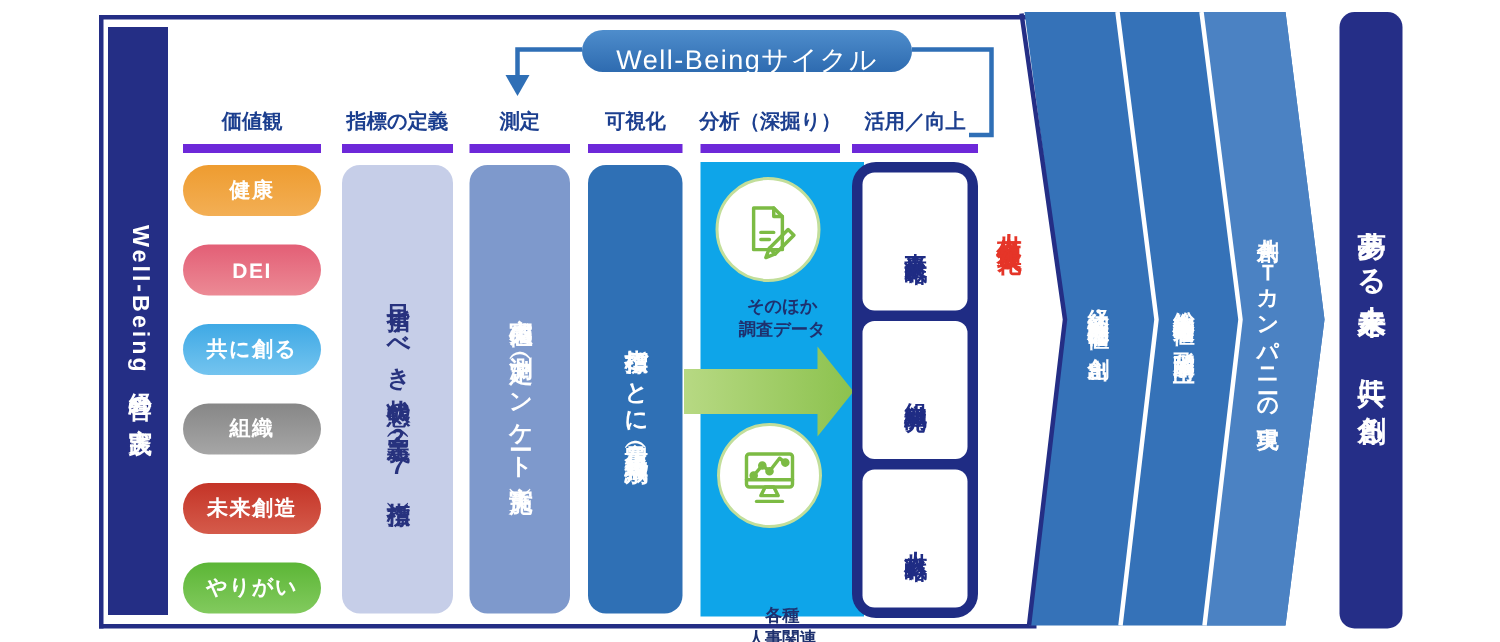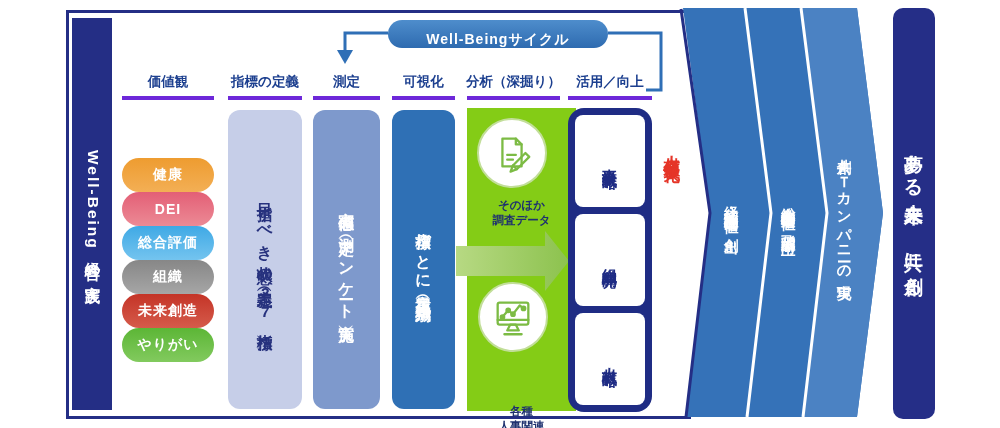--- a/index.html
+++ b/index.html
@@ -67,7 +67,7 @@
   .vision .v{color:#fff;font-weight:bold;font-size:19px;letter-spacing:2px;line-height:1;}
   
   .cycle-pill{left:388px;top:20px;width:220px;height:28px;border-radius:14px;background:linear-gradient(#4E8DCC,#2E6BB0);display:flex;align-items:center;justify-content:center;z-index:7;}
-  .cycle-pill span{color:#fff;font-weight:bold;font-size:14px;letter-spacing:1px;margin-top:12px;}
+  .cycle-pill span{color:#fff;font-weight:normal;font-size:18px;letter-spacing:1px;margin-top:12px;}
 </style>
 </head>
 <body>

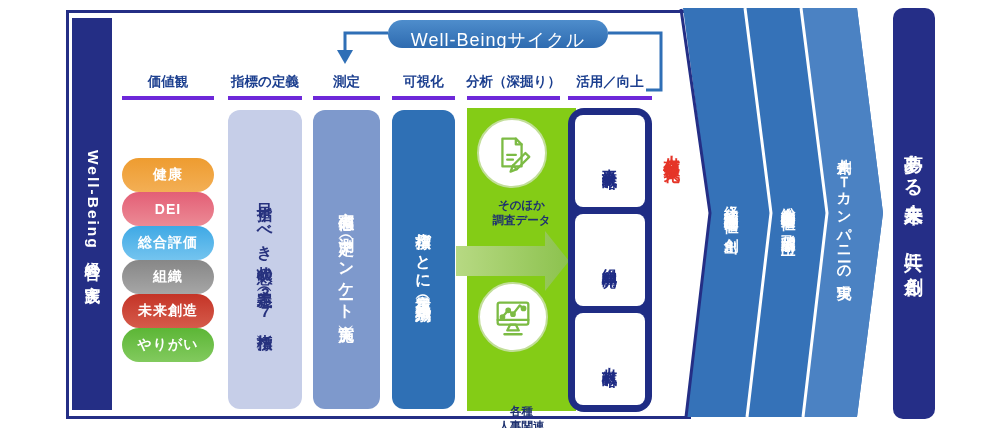--- a/index.html
+++ b/index.html
@@ -17,7 +17,7 @@
   .sidebar{left:72px;top:18px;width:40px;height:392px;background:#242E85;display:flex;align-items:center;justify-content:center;}
   .sidebar span{color:#fff;font-weight:bold;font-size:15.5px;letter-spacing:2px;}
   
-  .col-head{top:72px;height:24px;display:flex;align-items:center;justify-content:center;border-bottom:4px solid #6d28d9;box-sizing:content-box;}
+  .col-head{top:72px;height:24px;display:flex;align-items:flex-start;justify-content:center;border-bottom:6px solid #6d28d9;box-sizing:content-box;}
   .col-head span{color:#1C3F8F;font-weight:bold;font-size:13.5px;padding-bottom:4px;white-space:nowrap;}
   
   .pills{left:122px;top:110px;width:92px;height:299px;display:flex;flex-direction:column;justify-content:center;}

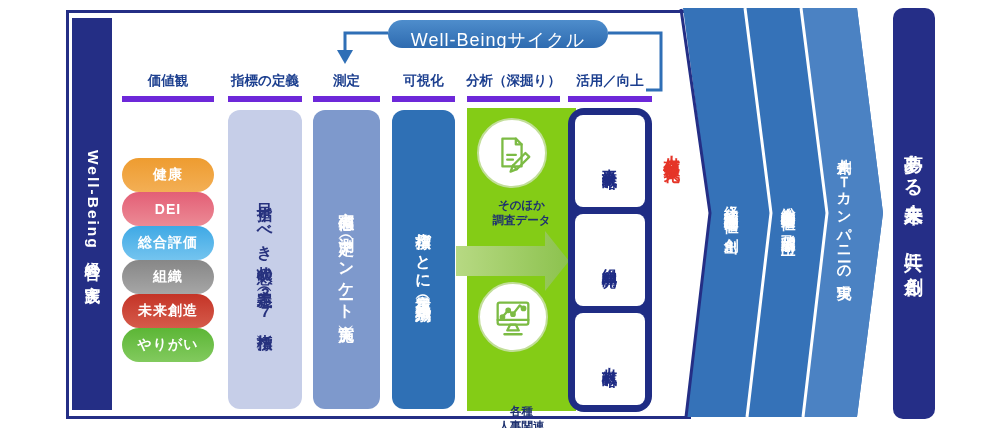--- a/index.html
+++ b/index.html
@@ -20,7 +20,7 @@
   .col-head{top:72px;height:24px;display:flex;align-items:flex-start;justify-content:center;border-bottom:6px solid #6d28d9;box-sizing:content-box;}
   .col-head span{color:#1C3F8F;font-weight:bold;font-size:13.5px;padding-bottom:4px;white-space:nowrap;}
   
-  .pills{left:122px;top:110px;width:92px;height:299px;display:flex;flex-direction:column;justify-content:center;}
+  .pills{left:122px;top:110px;width:92px;height:299px;display:flex;flex-direction:column;justify-content:space-between;}
   .pill{height:34px;border-radius:17px;display:flex;align-items:center;justify-content:center;color:#fff;font-weight:bold;font-size:14px;letter-spacing:1px;}
   .p0{background:linear-gradient(#EE9C30,#F3AF55);}
   .p1{background:linear-gradient(#757EBD,#939BCE);}

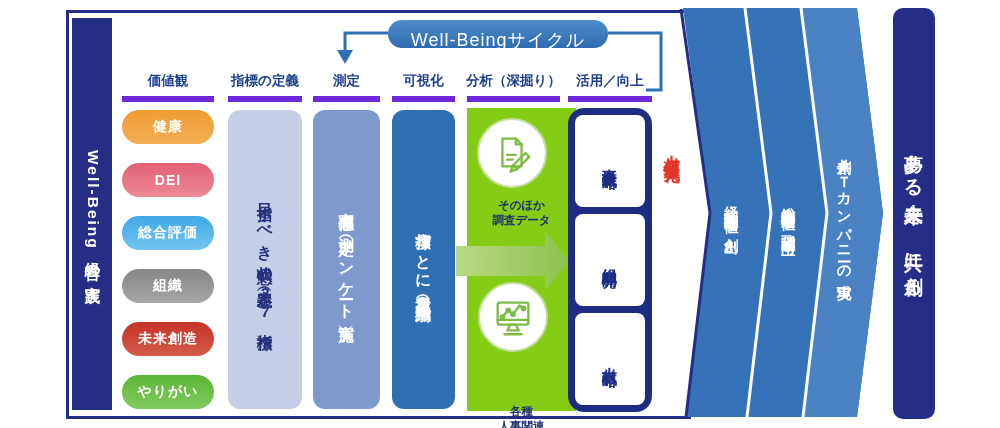--- a/index.html
+++ b/index.html
@@ -40,7 +40,7 @@
   .box-vis{left:392px;width:63px;background:#2F70B5;}
   .box-vis .v{color:#fff;}
   
-  .green-panel{left:467px;top:108px;width:109px;height:303px;border-radius:0;background:#84cc16;}
+  .green-panel{left:467px;top:108px;width:109px;height:303px;border-radius:0;background:#0ea5e9;}
   .g-circle{position:absolute;width:70px;height:70px;border-radius:50%;background:#fff;border:2px solid #C2DE9A;box-sizing:border-box;display:flex;align-items:center;justify-content:center;}
   .g-circle.c1{left:10px;top:10px;}
   .g-circle.c2{left:11px;top:174px;}

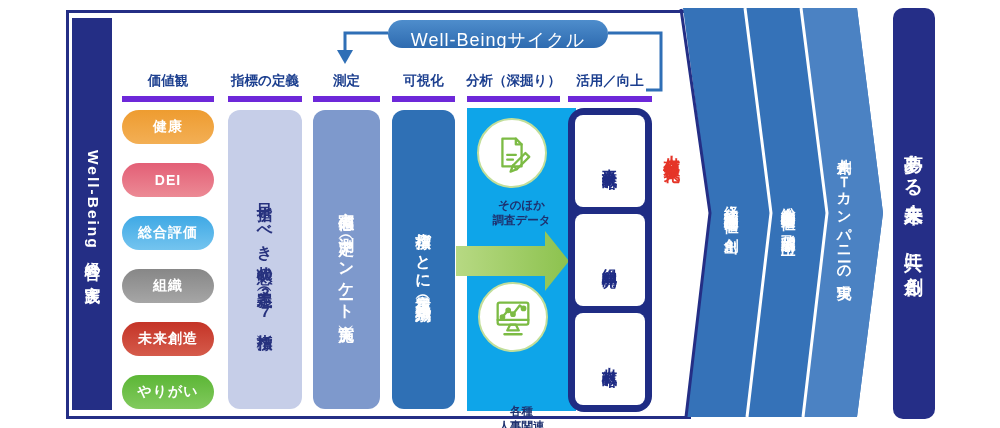--- a/index.html
+++ b/index.html
@@ -107,7 +107,7 @@
         <span>DEI</span>
       </div>
     <div class="pill p3">
-        <span>総合評価</span>
+        <span>共に創る</span>
       </div>
     <div class="pill p4">
         <span>組織</span>

